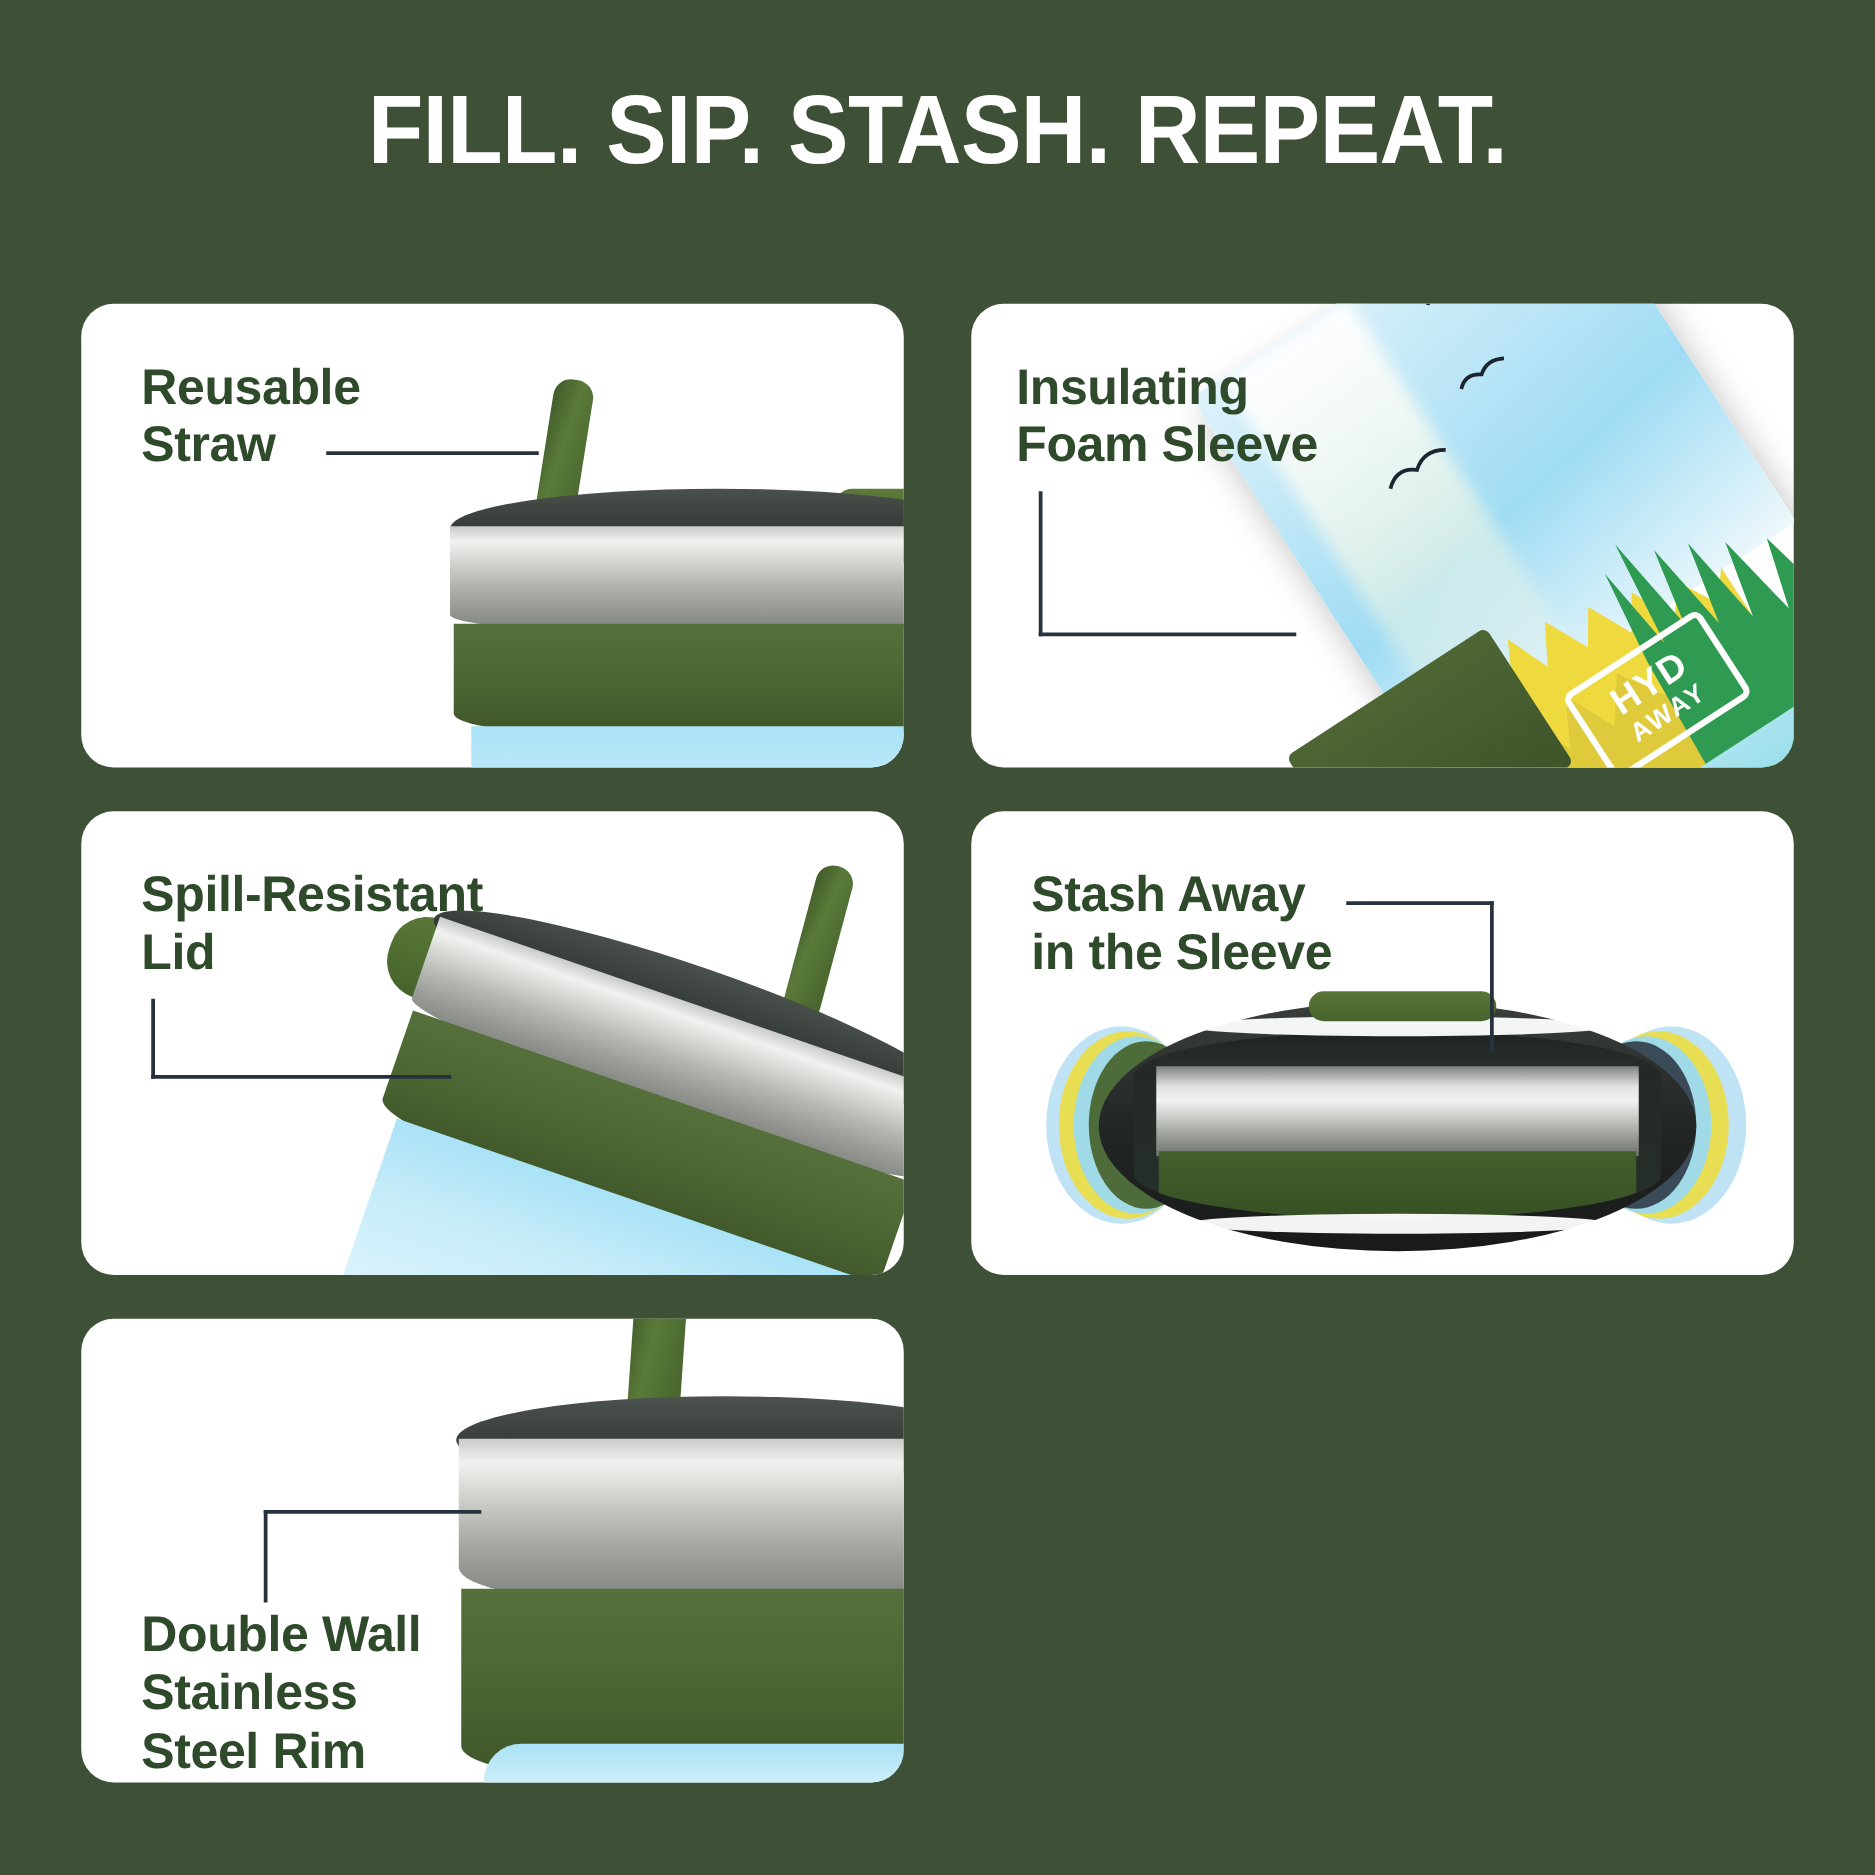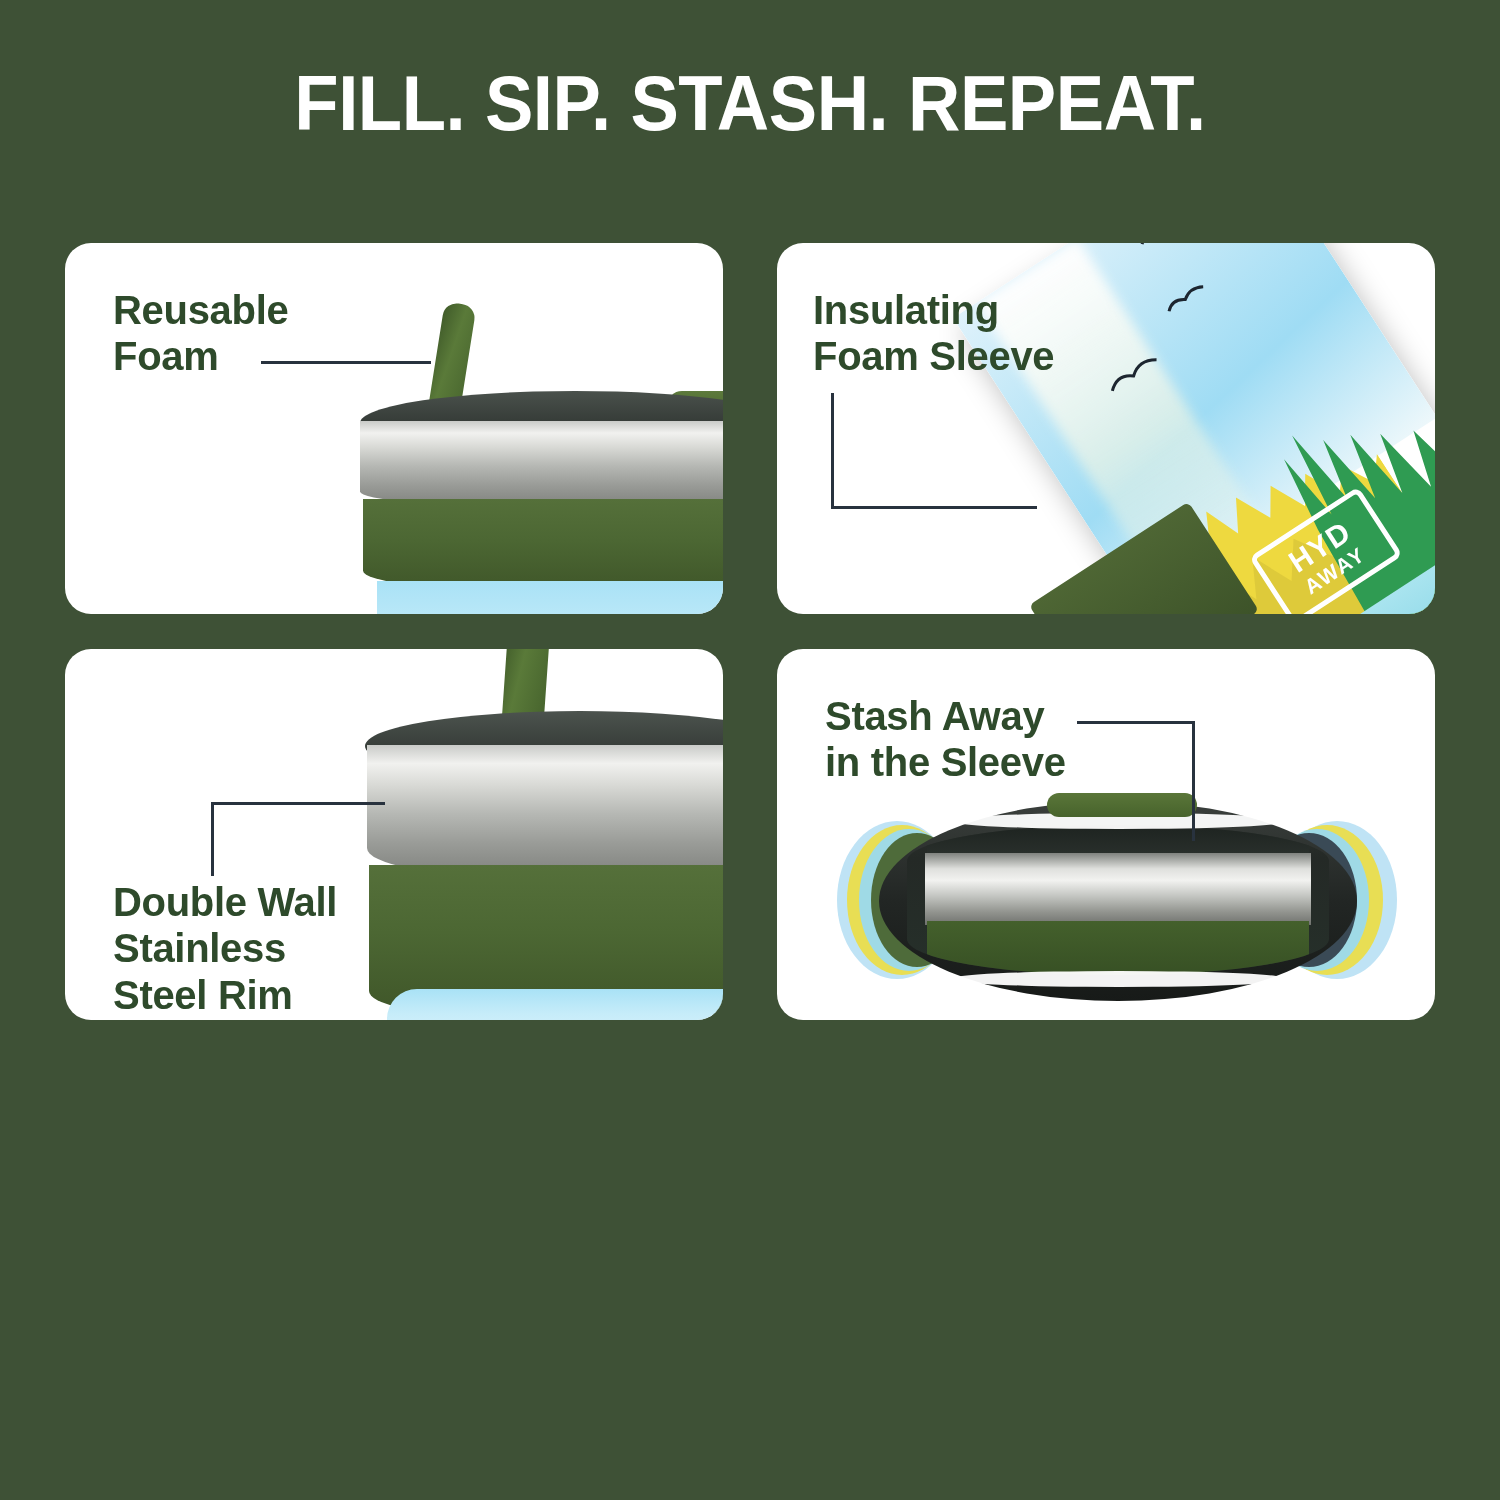--- a/index.html
+++ b/index.html
@@ -244,7 +244,7 @@
         </div>
       </div>
       <div class="label lbl-1">Reusable
-Foam</div>
+Straw</div>
       <div class="leader" style="left:196px;top:118px;width:170px;height:6px;">
         <div class="h" style="left:0;top:0;width:170px;"></div>
       </div>

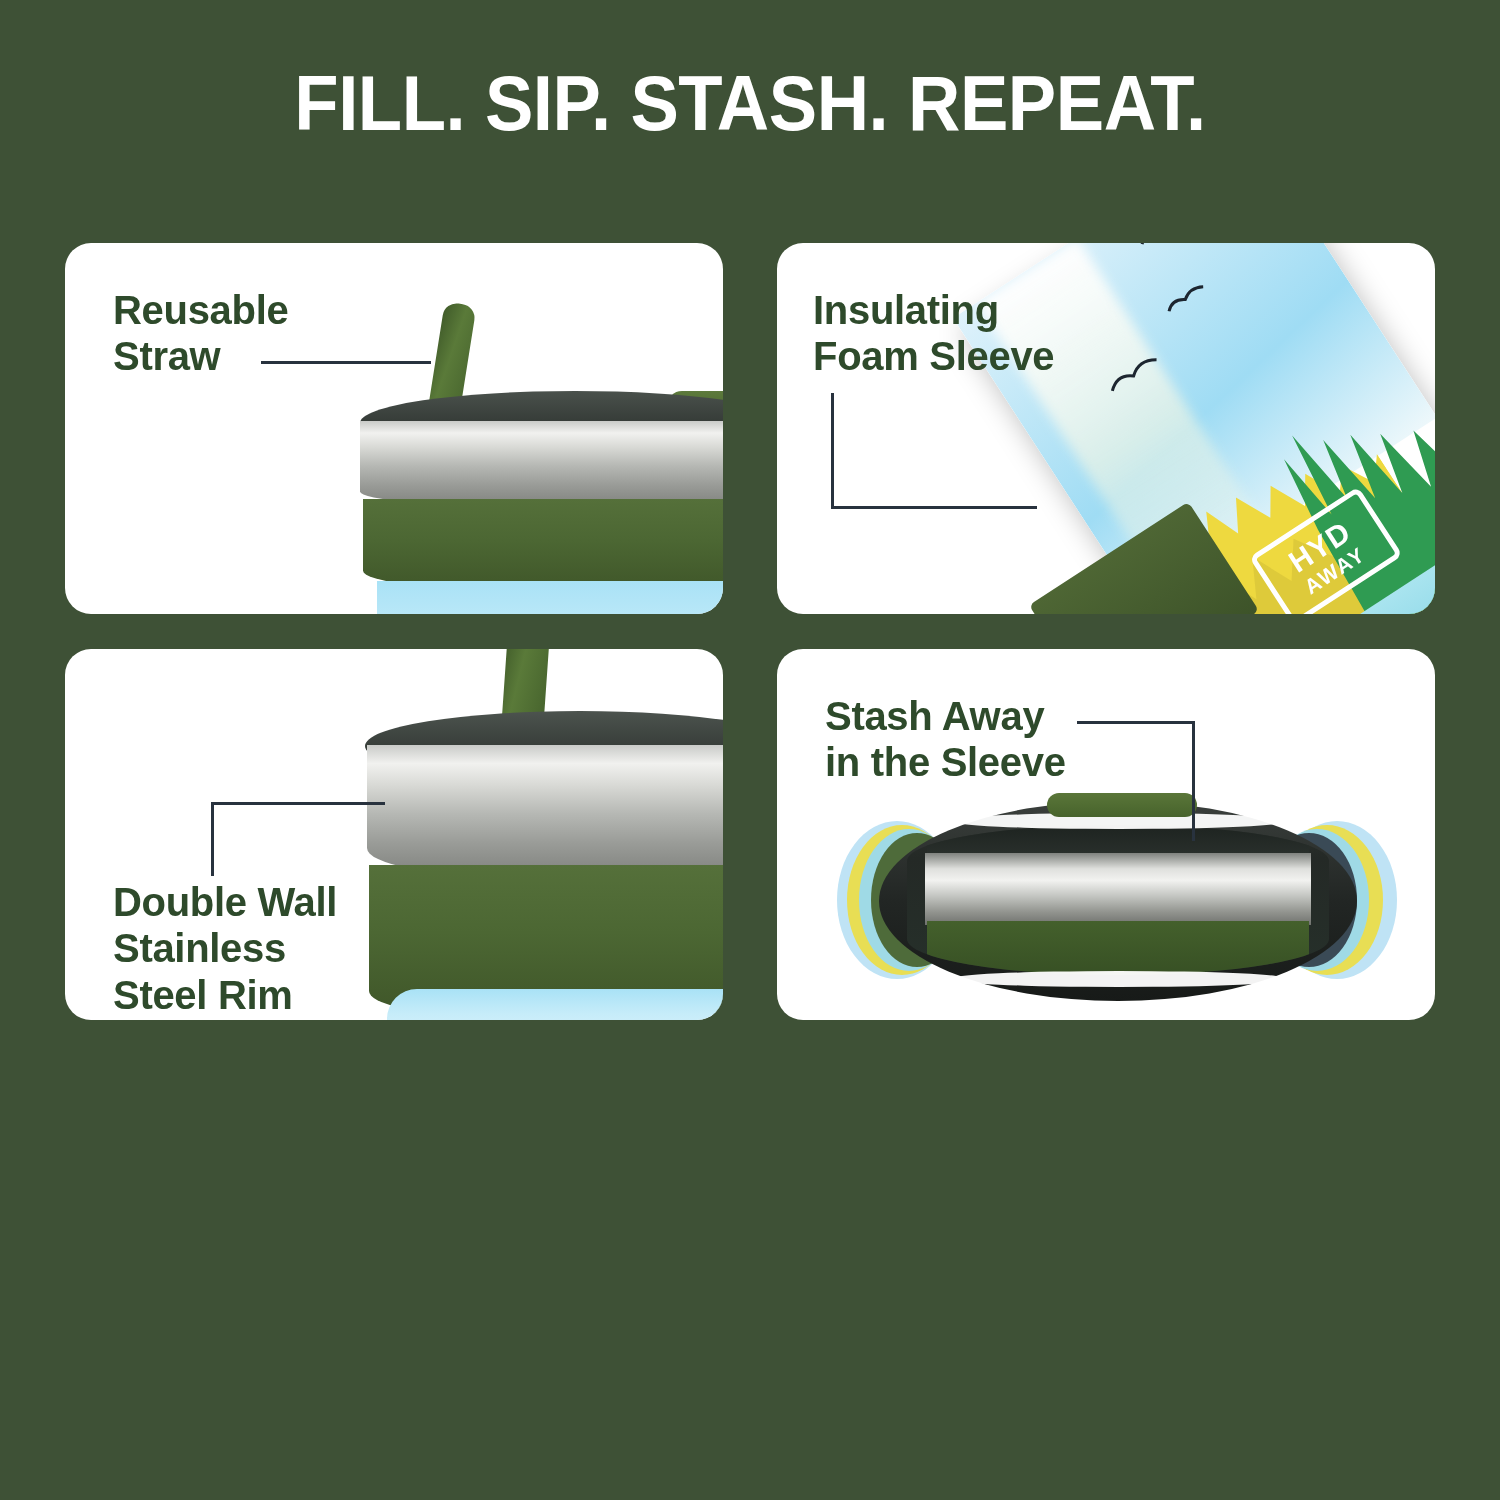--- a/index.html
+++ b/index.html
@@ -285,6 +285,27 @@
     </div>
 
 
+    <div class="card">
+      <div class="art">
+        <div class="c4-wrap">
+          <div class="straw c4-straw"></div>
+          <div class="c4-tab"></div>
+          <div class="c4-lid"></div>
+          <div class="steel c4-steel"></div>
+          <div class="collar c4-collar"></div>
+          <div class="body-blue c4-blue">
+            
+            
+          </div>
+        </div>
+      </div>
+      <div class="label lbl-4">Spill-Resistant
+Lid</div>
+      <div class="leader" style="left:56px;top:150px;width:240px;height:64px;">
+        <div class="v" style="left:0;top:0;height:64px;"></div>
+        <div class="h" style="left:0;top:61px;width:240px;"></div>
+      </div>
+    </div>
 
     <div class="card">
       <div class="art">

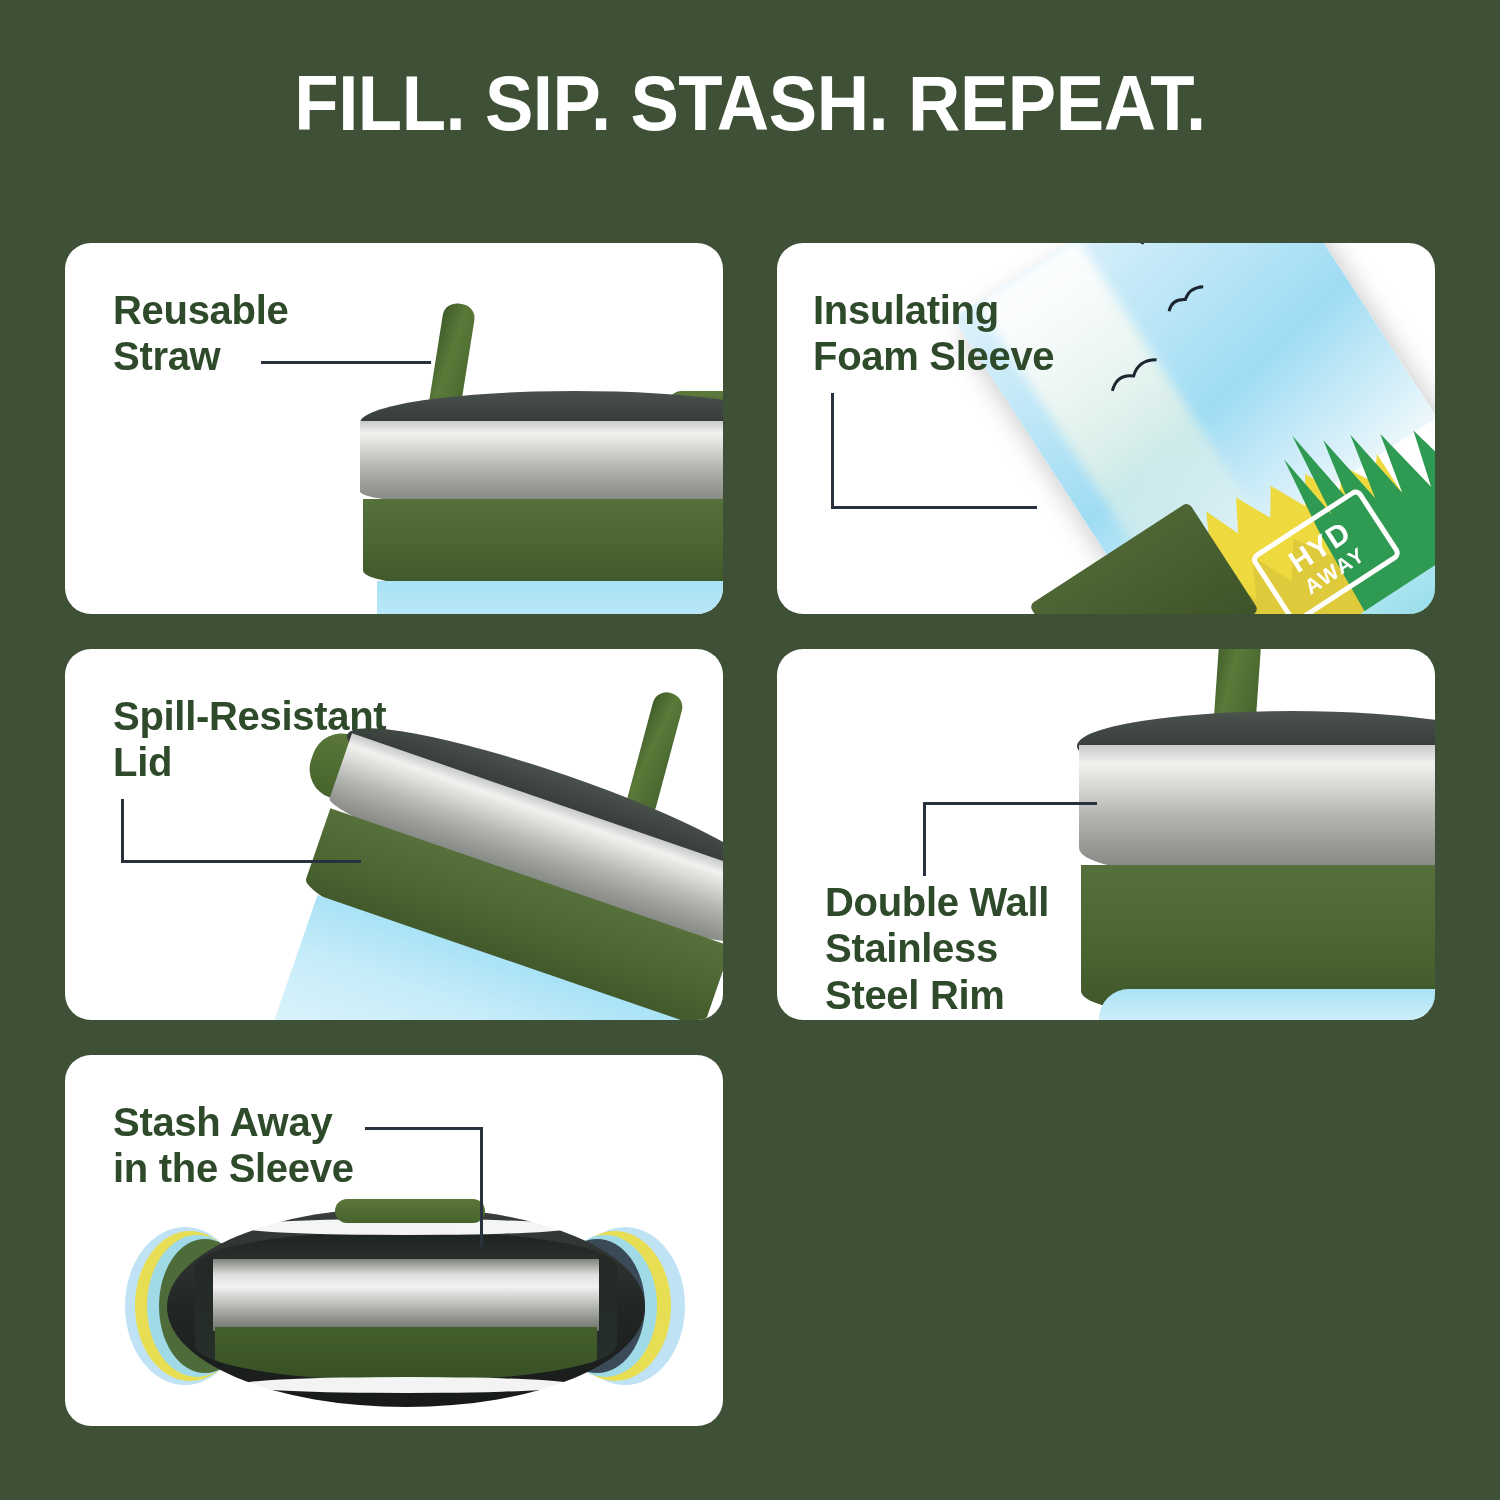--- a/index.html
+++ b/index.html
@@ -309,23 +309,6 @@
 
     <div class="card">
       <div class="art">
-        <div class="straw c5-straw"></div>
-        <div class="c5-lid"></div>
-        <div class="steel c5-steel"></div>
-        <div class="collar c5-collar"></div>
-        <div class="body-blue c5-blue"></div>
-      </div>
-      <div class="label lbl-5">Double Wall
-Stainless
-Steel Rim</div>
-      <div class="leader" style="left:146px;top:153px;width:174px;height:74px;">
-        <div class="h" style="left:0;top:0;width:174px;"></div>
-        <div class="v" style="left:0;top:0;height:74px;"></div>
-      </div>
-    </div>
-
-    <div class="card">
-      <div class="art">
         <div class="c6-wrap">
 
           <div class="c6-fan" style="left:0px;top:22px;width:120px;height:158px;background:#bfe3f5;"></div>
@@ -357,6 +340,23 @@
       </div>
     </div>
 
+    <div class="card">
+      <div class="art">
+        <div class="straw c5-straw"></div>
+        <div class="c5-lid"></div>
+        <div class="steel c5-steel"></div>
+        <div class="collar c5-collar"></div>
+        <div class="body-blue c5-blue"></div>
+      </div>
+      <div class="label lbl-5">Double Wall
+Stainless
+Steel Rim</div>
+      <div class="leader" style="left:146px;top:153px;width:174px;height:74px;">
+        <div class="h" style="left:0;top:0;width:174px;"></div>
+        <div class="v" style="left:0;top:0;height:74px;"></div>
+      </div>
+    </div>
+
   </div>
 </div>
 

